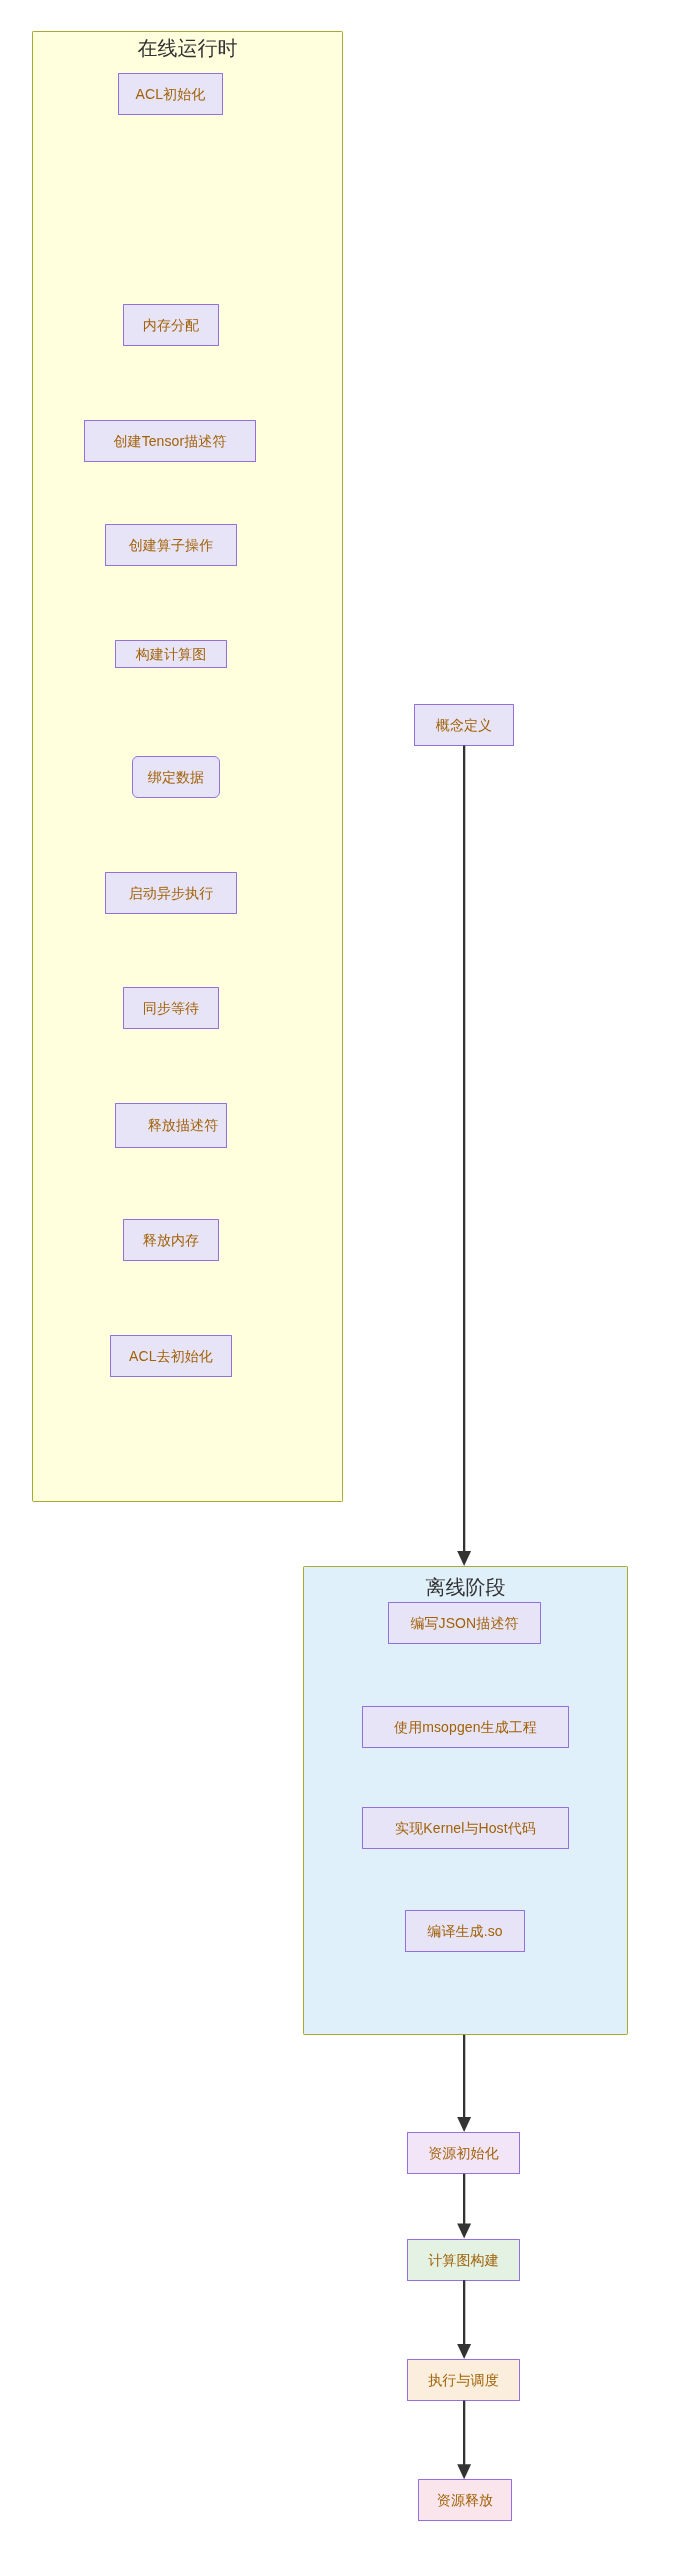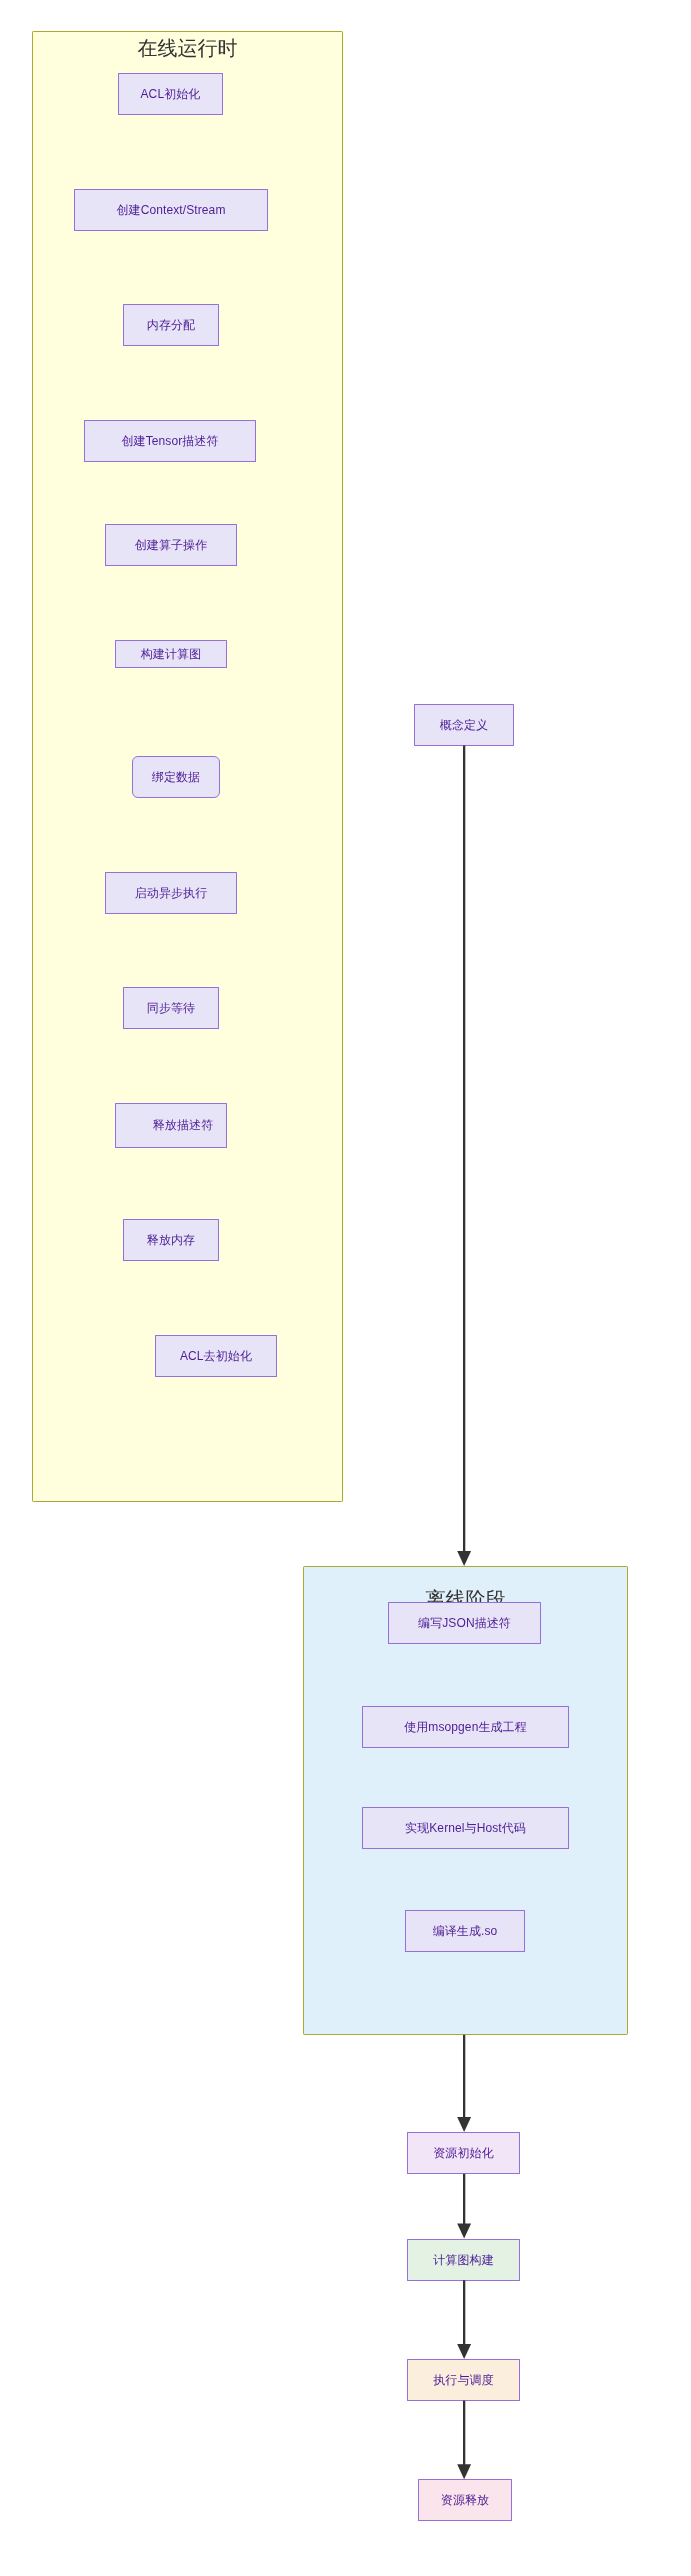--- a/index.html
+++ b/index.html
@@ -42,9 +42,9 @@
     display:flex;
     align-items:center;
     justify-content:center;
-    font-size:12px;
+    font-size:14px;
     line-height:1.2;
-    color:#4c1d95;
+    color:#a16207;
     white-space:nowrap;
     letter-spacing:0.1px;
   }

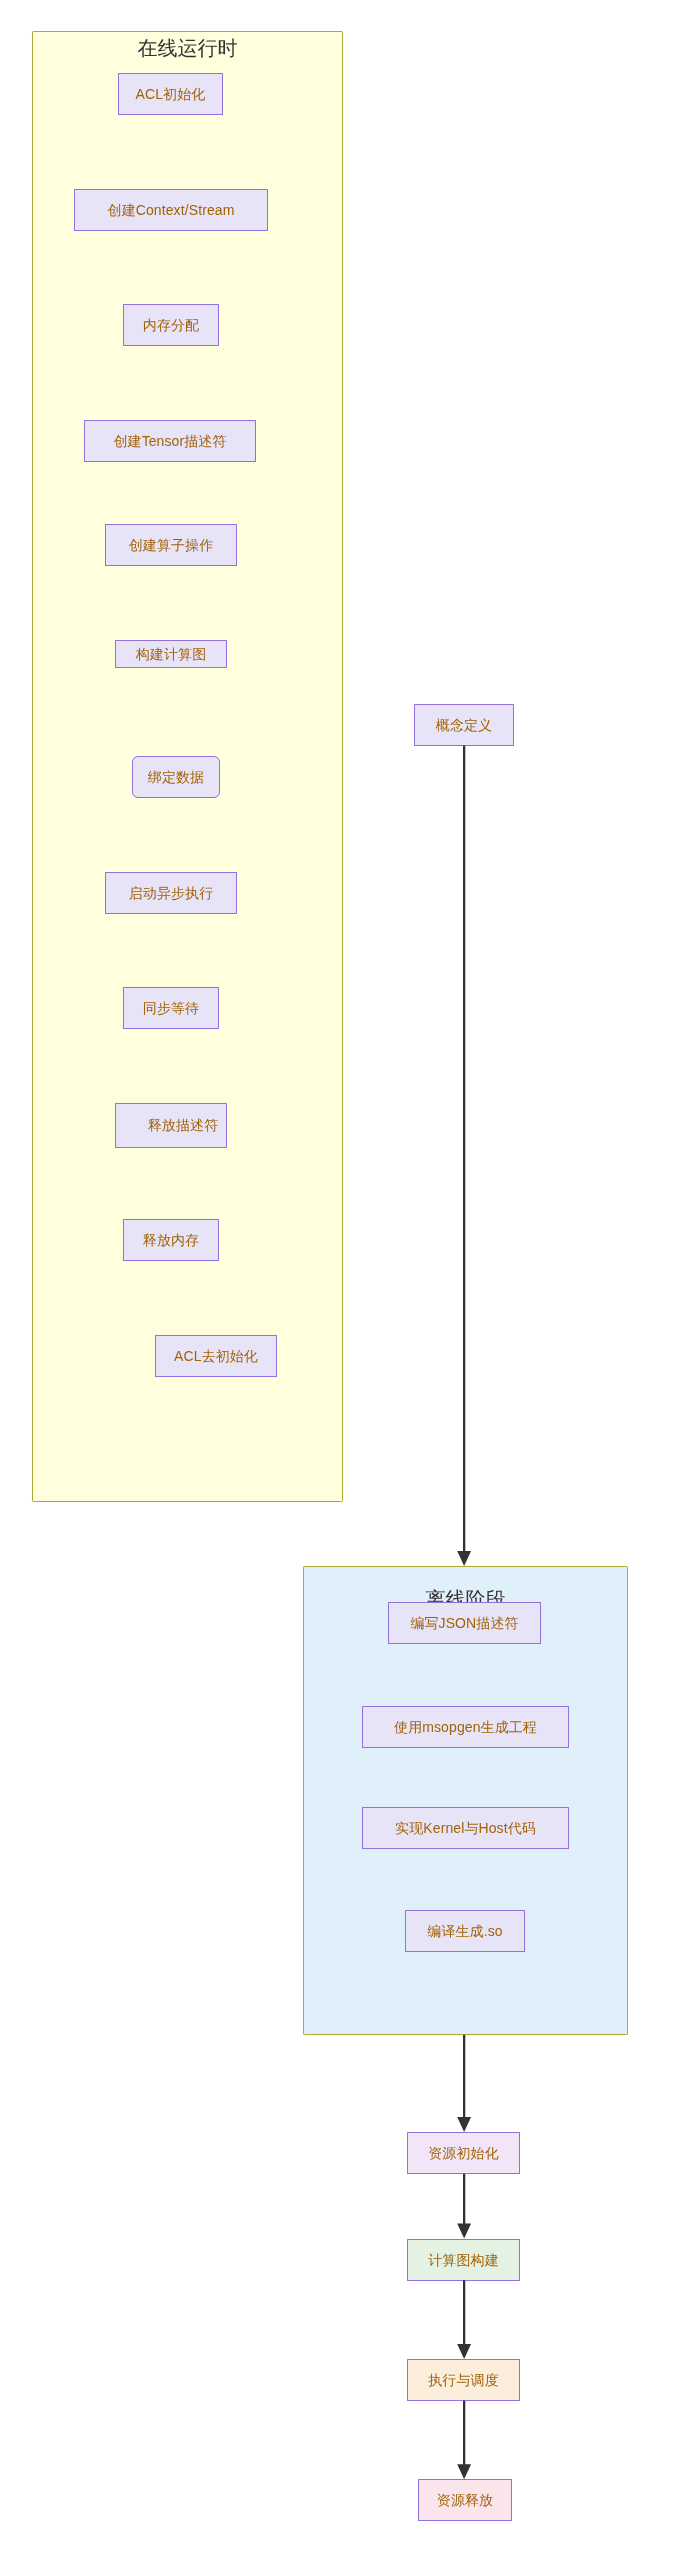--- a/index.html
+++ b/index.html
@@ -72,9 +72,6 @@
     <span>ACL初始化</span>
   </div>
 
-  <div class="node fill-lav" style="left:74px; top:189px; width:194px; height:42px;">
-    <span>创建Context/Stream</span>
-  </div>
 
   <div class="node fill-lav" style="left:123px; top:304px; width:96px; height:42px;">
     <span>内存分配</span>

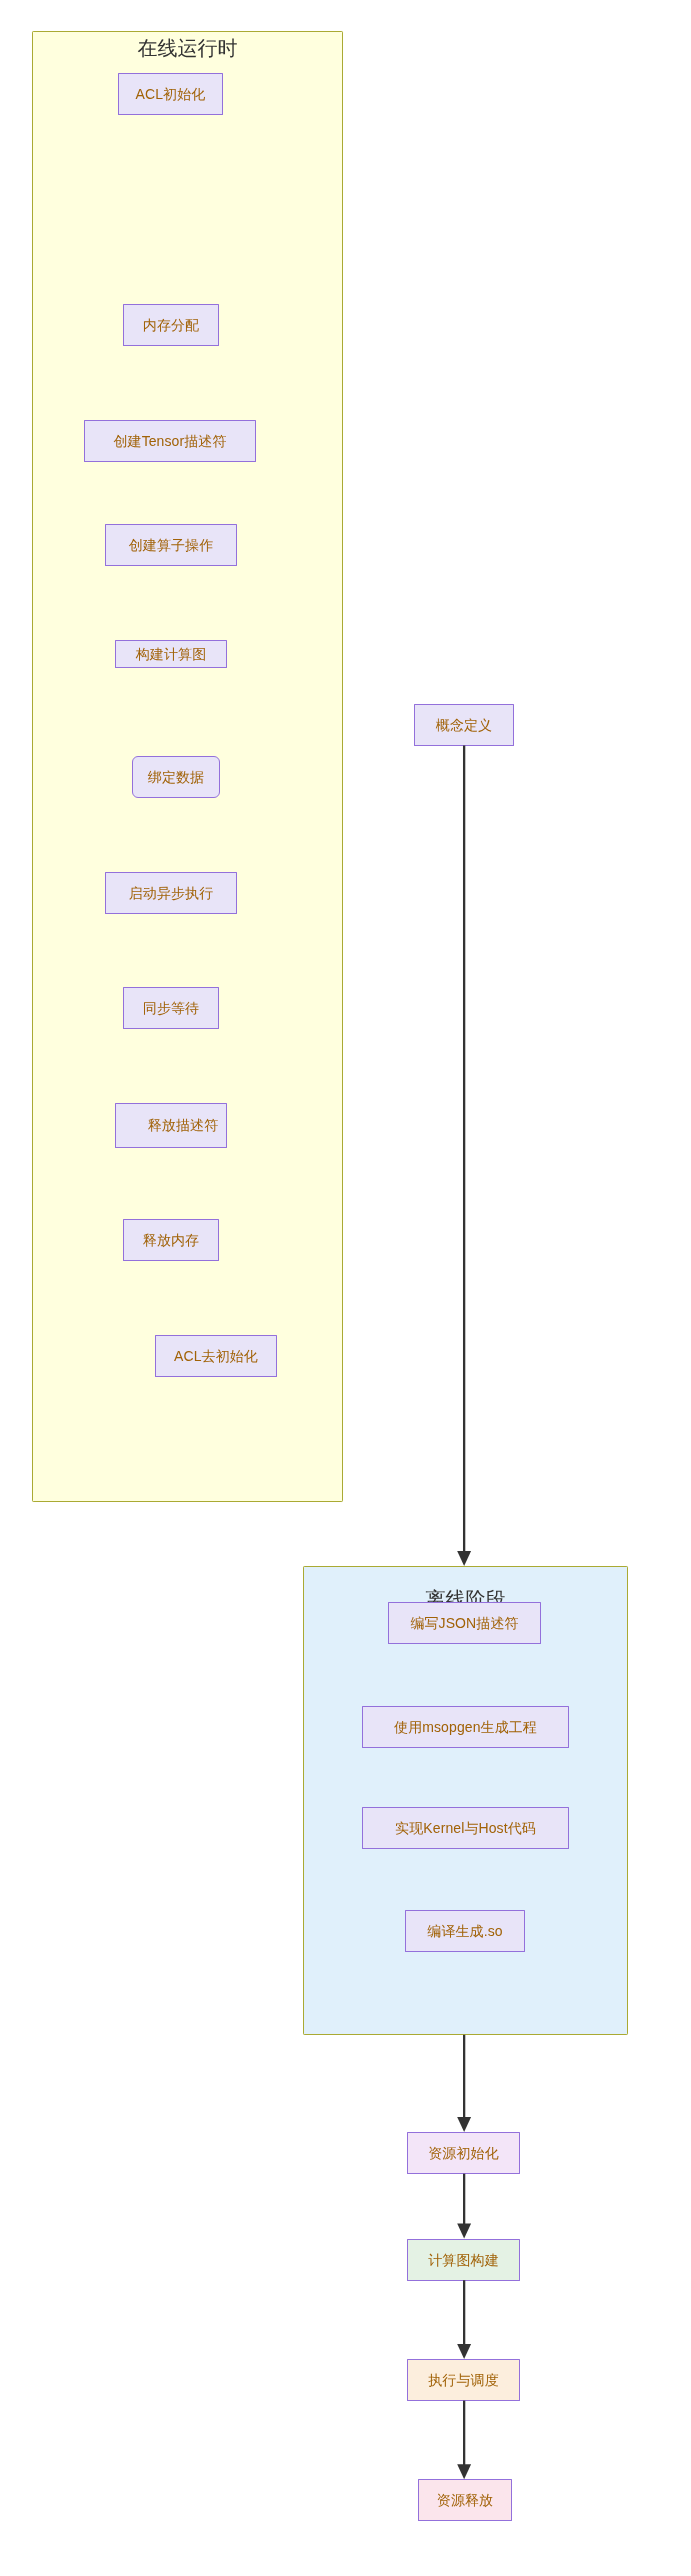--- a/index.html
+++ b/index.html
@@ -109,7 +109,7 @@
     <span>释放内存</span>
   </div>
 
-  <div class="node fill-lav" style="left:110px; top:1335px; width:122px; height:42px;margin-left:45px;">
+  <div class="node fill-lav" style="left:110px; top:1335px; width:122px; height:42px;">
     <span>ACL去初始化</span>
   </div>
 

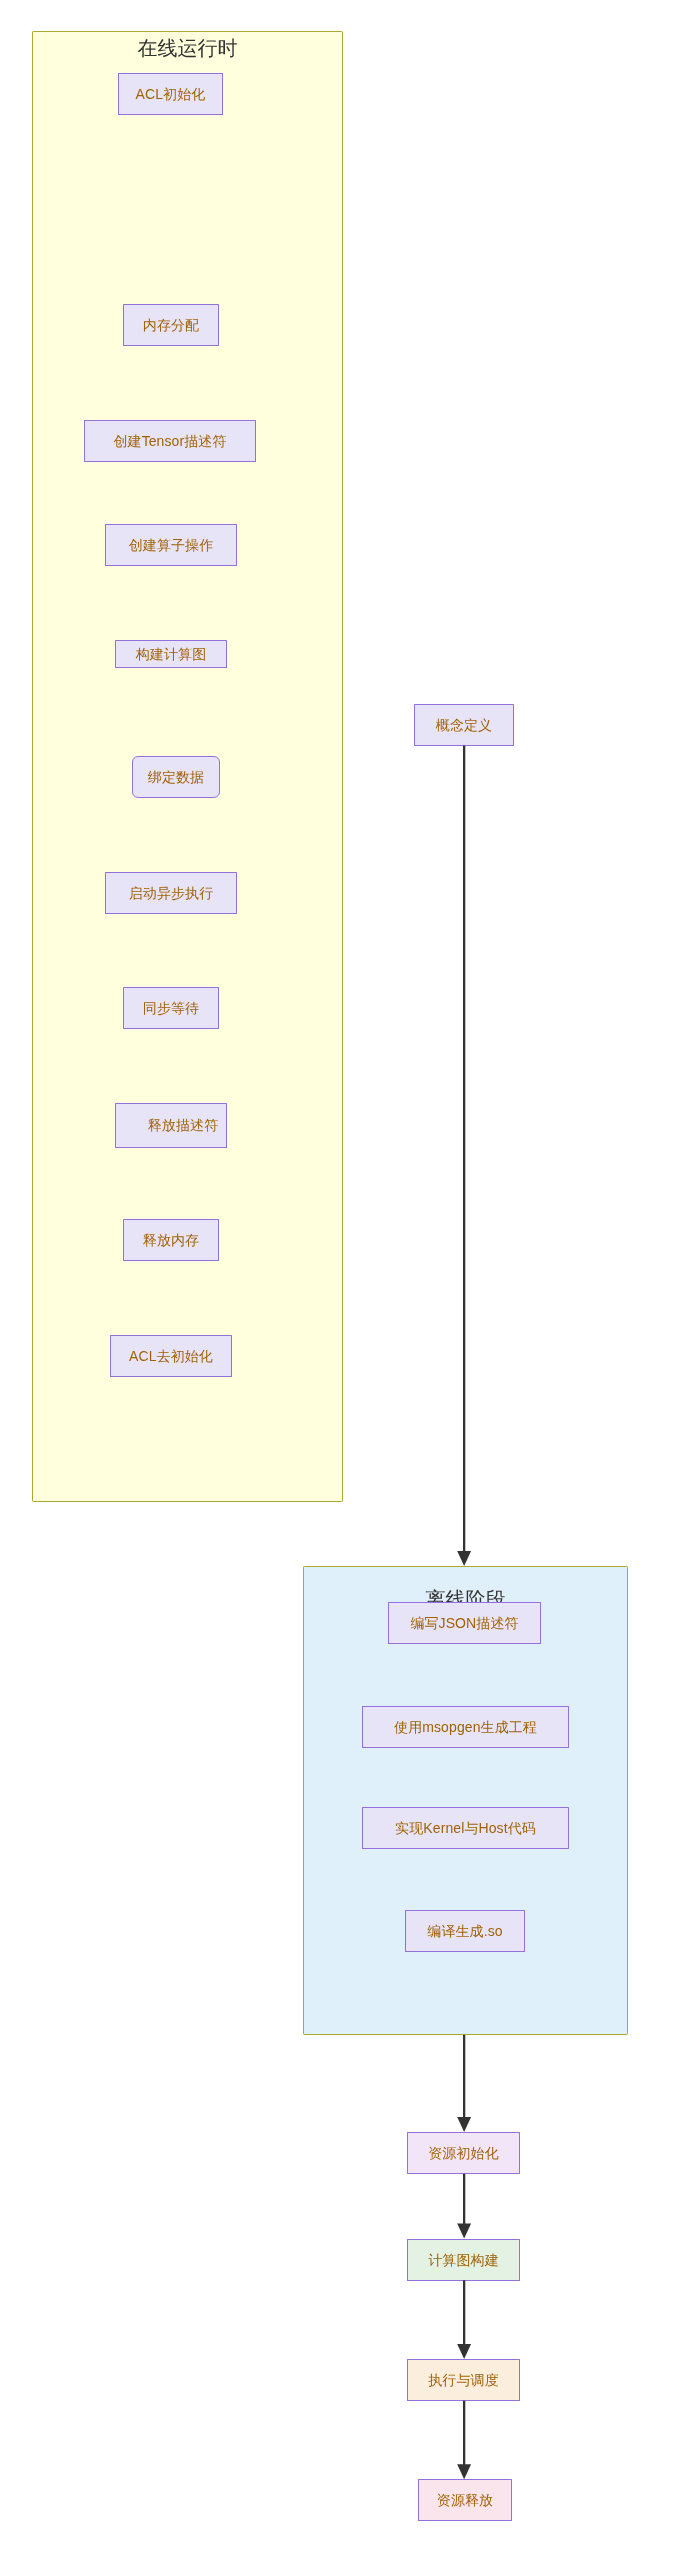--- a/index.html
+++ b/index.html
@@ -118,7 +118,7 @@
   </div>
 
   <div class="cluster blue" style="left:303px; top:1566px; width:325px; height:469px;">
-    <div class="cluster-title" style="top:24px;">离线阶段</div>
+    <div class="cluster-title" style="top:12px;">离线阶段</div>
   </div>
 
   <div class="node fill-lav" style="left:388px; top:1602px; width:153px; height:42px;align-items:center;">

